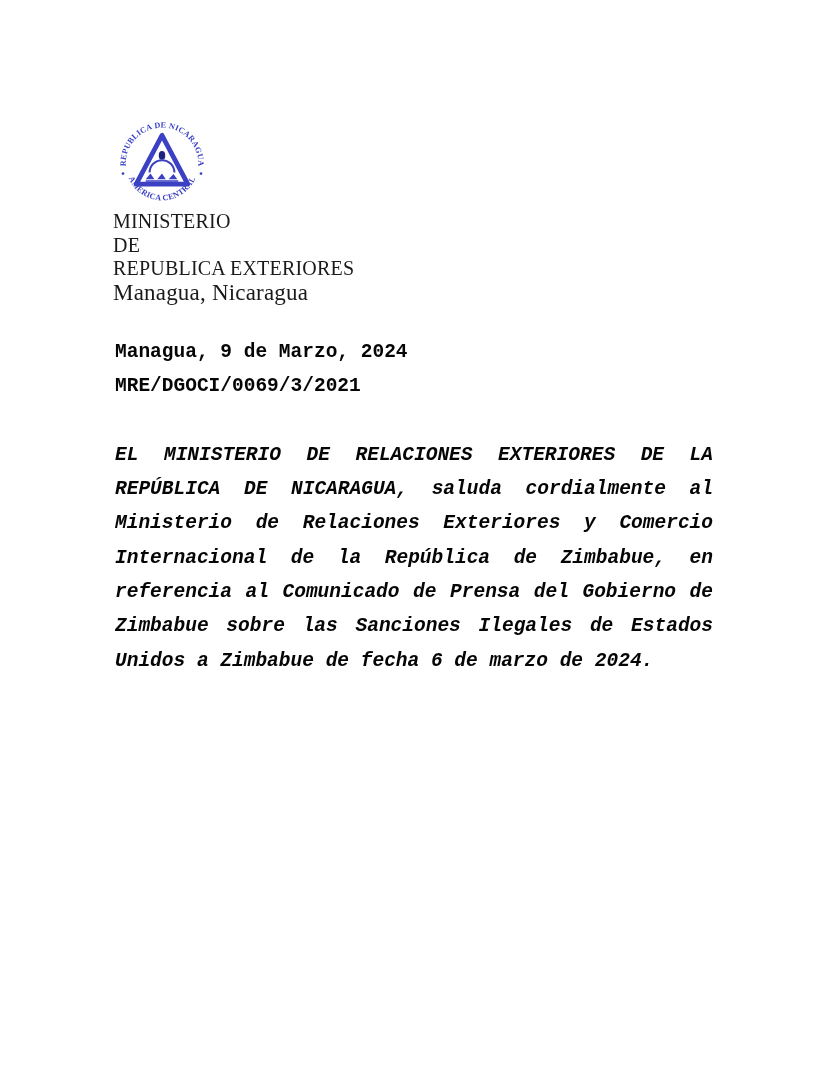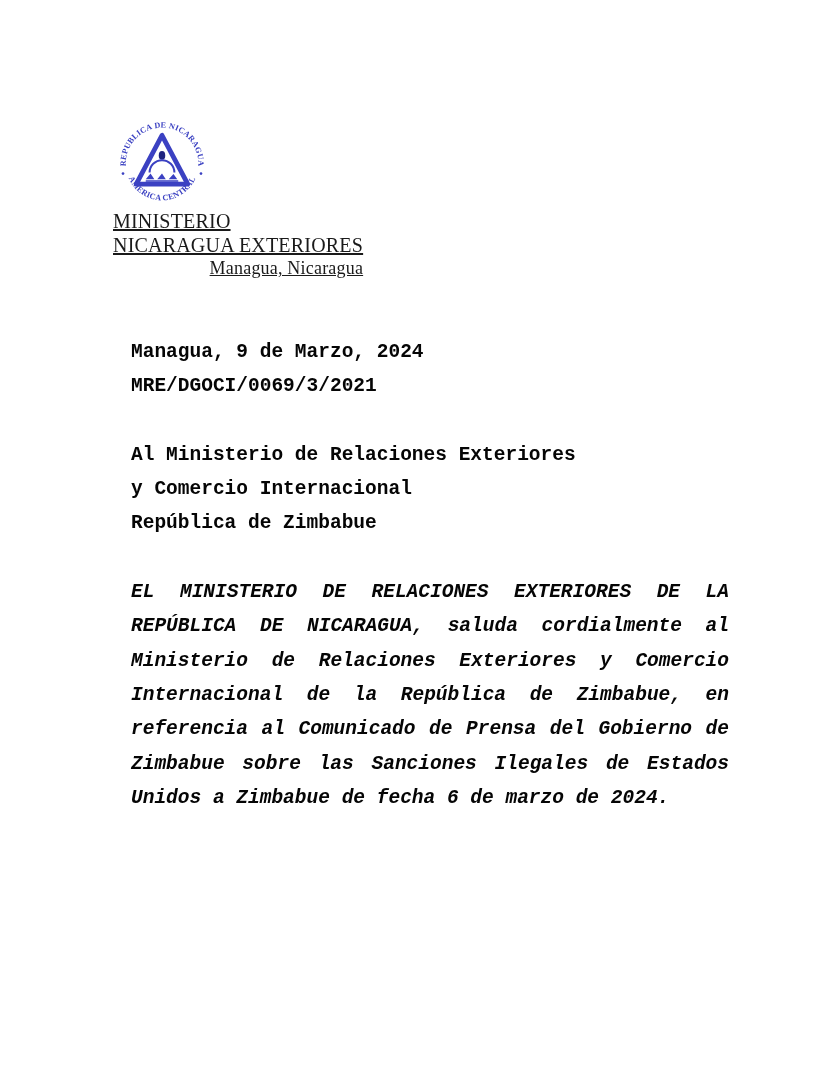--- a/index.html
+++ b/index.html
@@ -32,7 +32,6 @@
     line-height: 23.7px;
     color: #1a1a1a;
     letter-spacing: 0.2px;
-    text-decoration: underline;
   }
   .ministry .location-line {
     font-size: 18px;

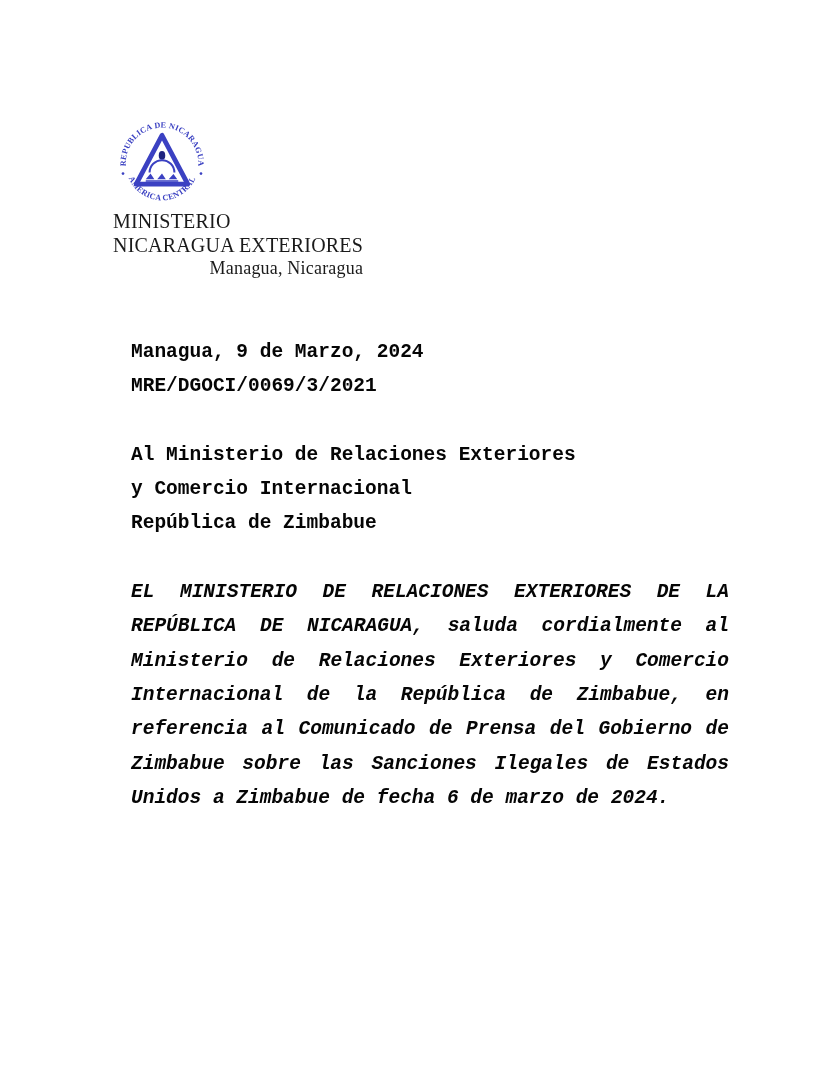--- a/index.html
+++ b/index.html
@@ -94,6 +94,7 @@
 
     <div class="ministry">
       <div class="line">MINISTERIO</div>
+      <div class="line">DE</div>
       <div class="line">NICARAGUA EXTERIORES</div>
       <div class="line location-line">Managua, Nicaragua</div>
     </div>

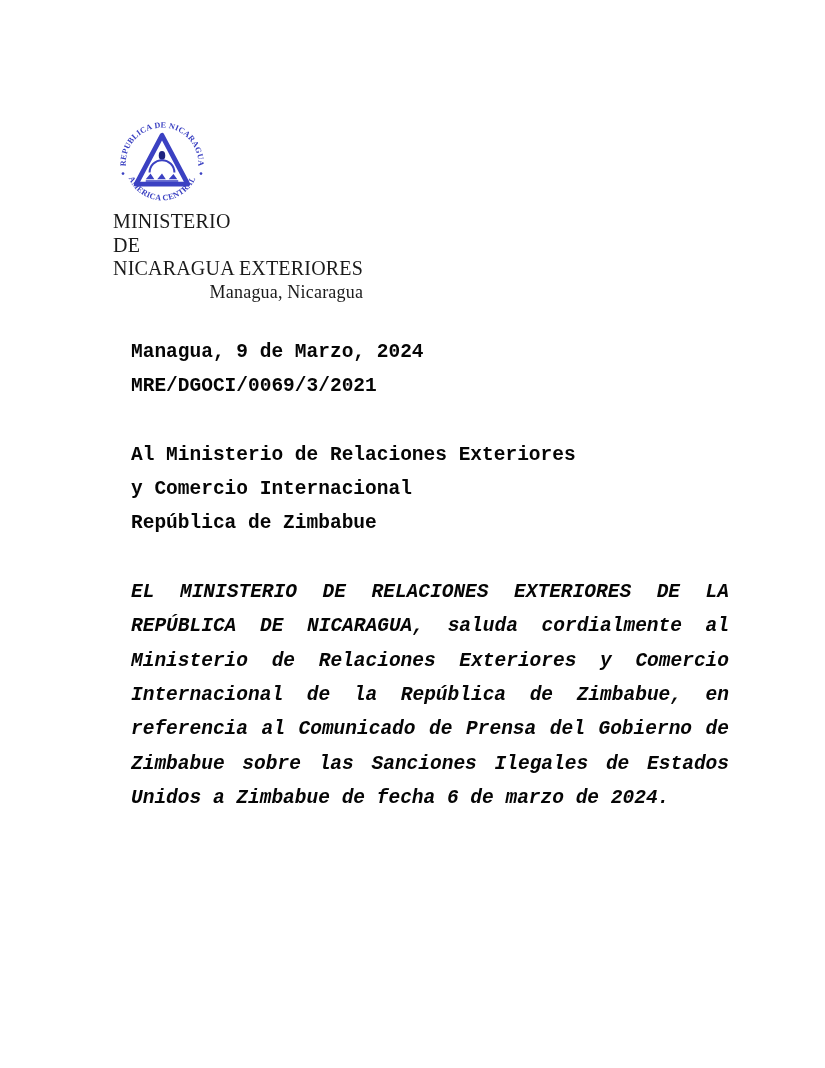--- a/index.html
+++ b/index.html
@@ -95,7 +95,7 @@
     <div class="ministry">
       <div class="line">MINISTERIO</div>
       <div class="line">DE</div>
-      <div class="line">NICARAGUA EXTERIORES</div>
+      <div class="line">REPUBLICA EXTERIORES</div>
       <div class="line location-line">Managua, Nicaragua</div>
     </div>
   </div>

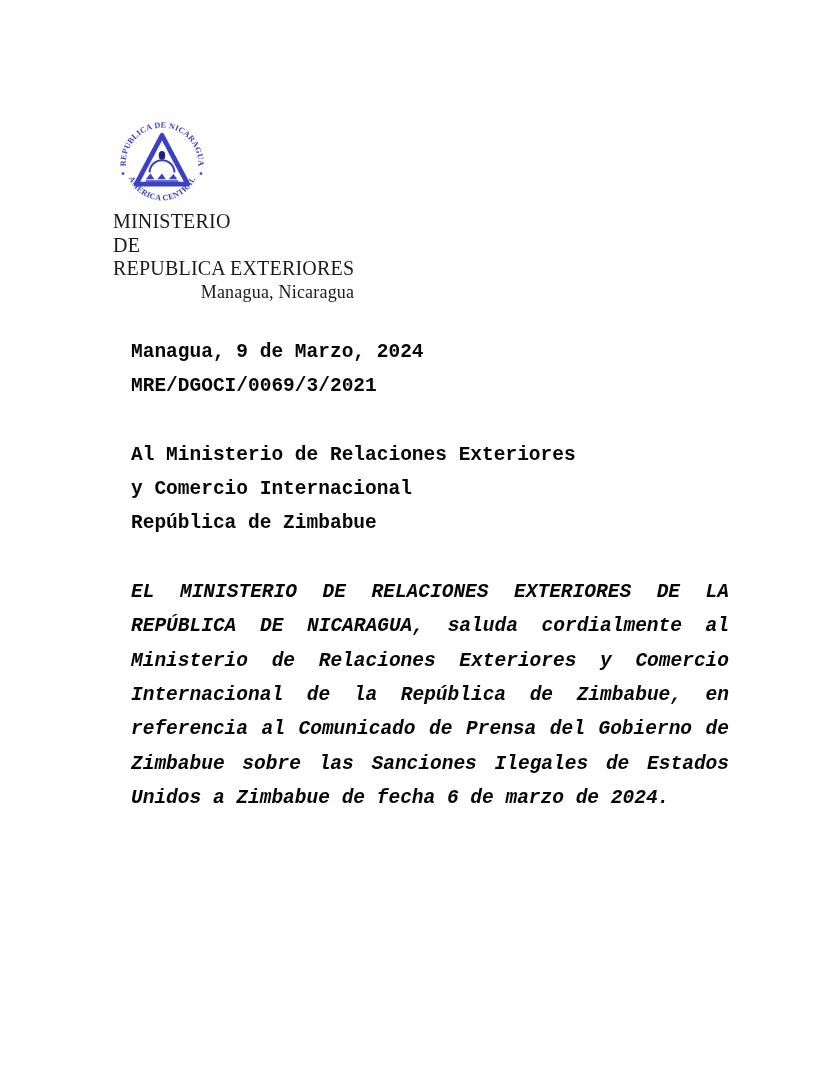--- a/index.html
+++ b/index.html
@@ -34,8 +34,7 @@
     letter-spacing: 0.2px;
   }
   .ministry .location-line {
-    font-size: 18px;
-    text-align: right;
+    font-size: 23px;
   }
   .doc-body {
     position: absolute;

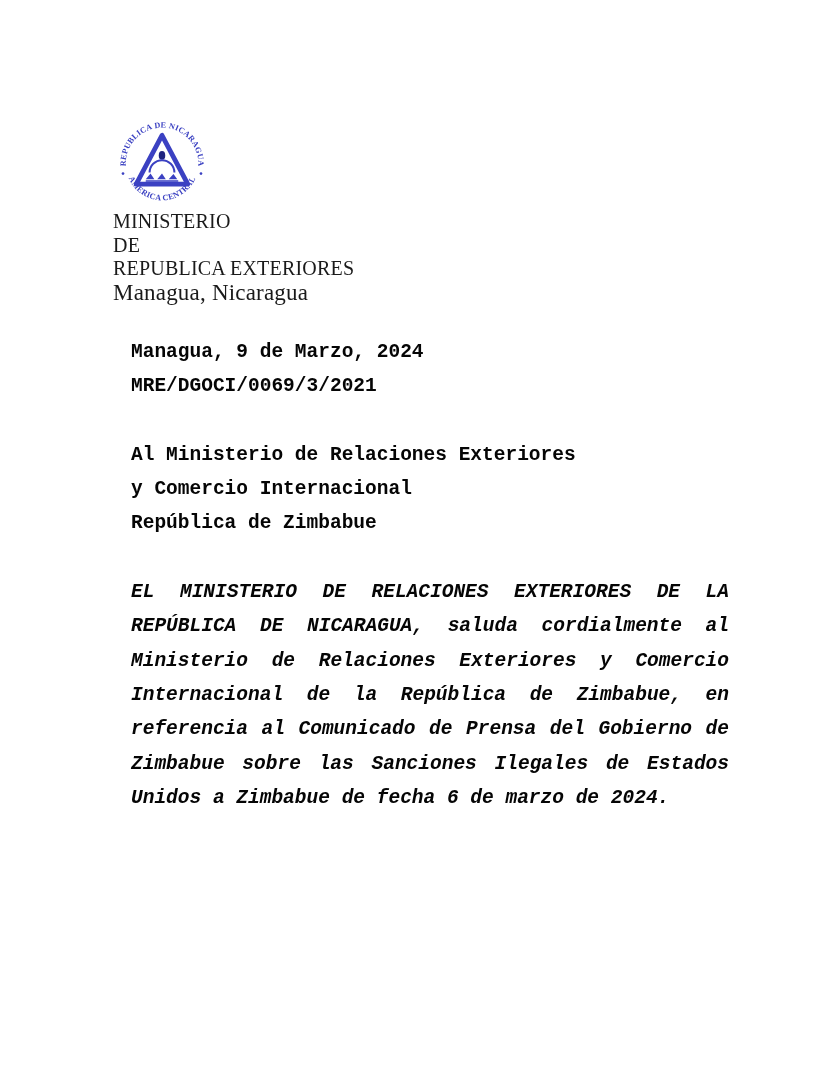--- a/index.html
+++ b/index.html
@@ -46,7 +46,6 @@
     font-size: 19.5px;
     line-height: 34.3px;
     color: #050505;
-    margin-left: 16px;
   }
   .line { white-space: nowrap; }
   .recipient-block { margin-top: 34.3px; }

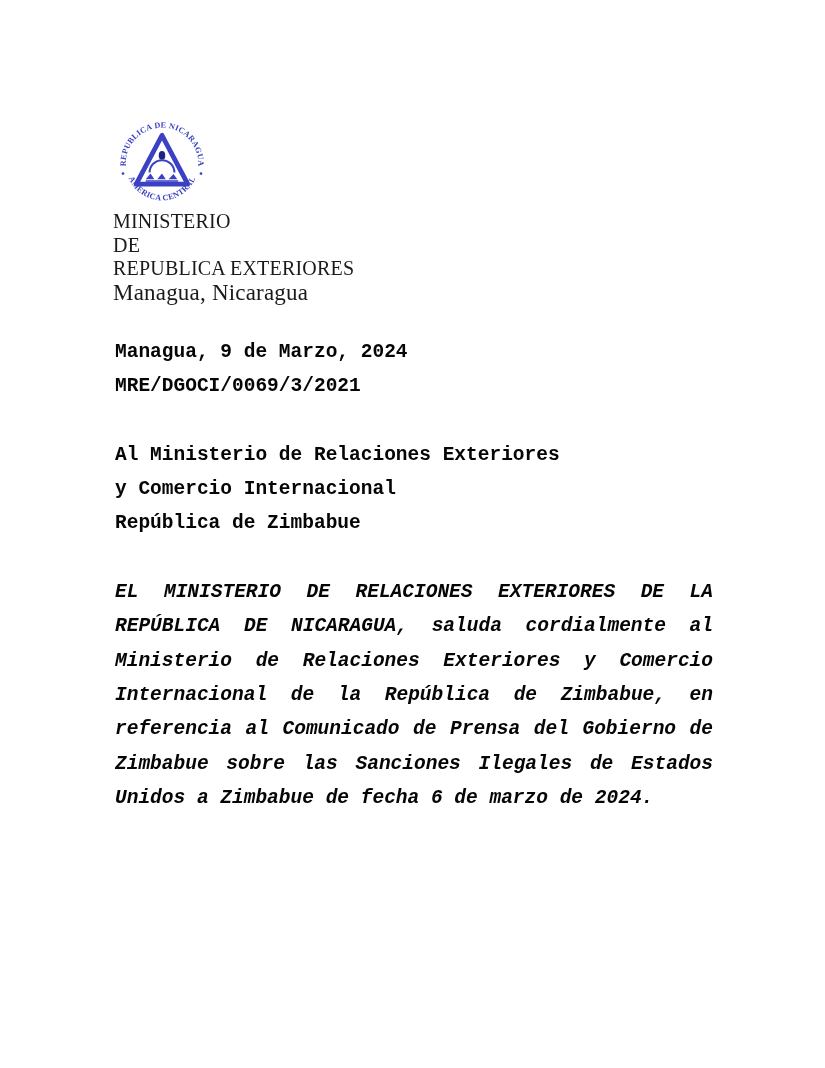--- a/index.html
+++ b/index.html
@@ -102,11 +102,6 @@
     <div class="line">Managua, 9 de Marzo, 2024</div>
     <div class="line">MRE/DGOCI/0069/3/2021</div>
 
-    <div class="recipient-block">
-      <div class="line">Al Ministerio de Relaciones Exteriores</div>
-      <div class="line">y Comercio Internacional</div>
-      <div class="line">República de Zimbabue</div>
-    </div>
 
     <p class="para">EL MINISTERIO DE RELACIONES EXTERIORES DE LA REPÚBLICA DE NICARAGUA, saluda cordialmente al Ministerio de Relaciones Exteriores y Comercio Internacional de la República de Zimbabue, en referencia al Comunicado de Prensa del Gobierno de Zimbabue sobre las Sanciones Ilegales de Estados Unidos a Zimbabue de fecha 6 de marzo de 2024.</p>
   </div>

